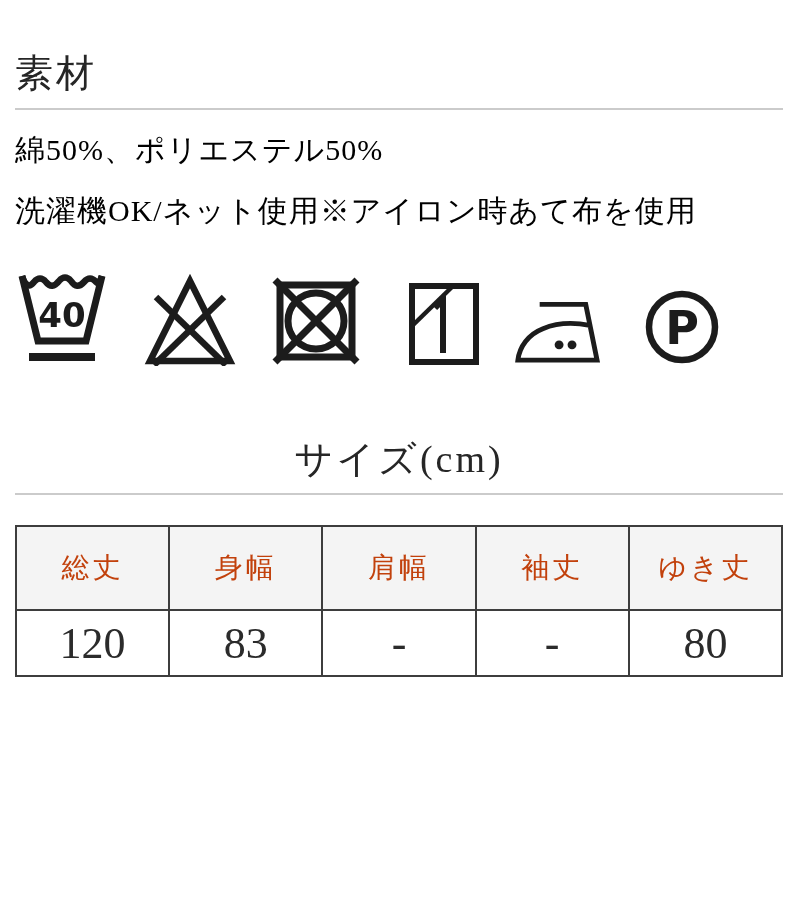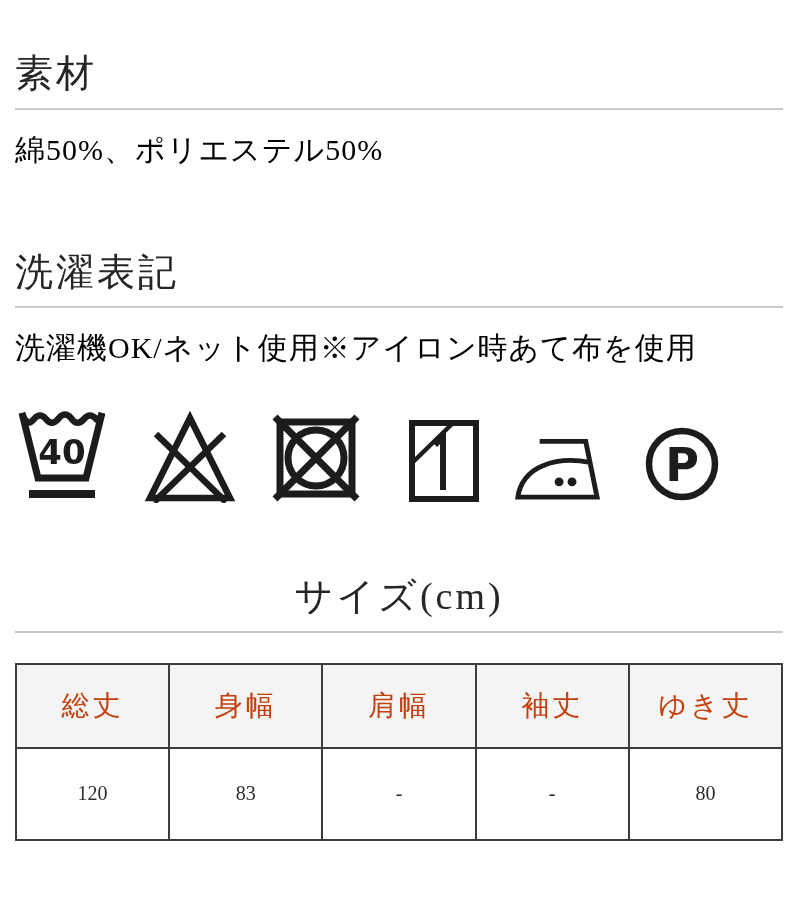--- a/index.html
+++ b/index.html
@@ -87,7 +87,6 @@
   </section>
 
   <section class="sec sec-washing">
-    <h2 class="heading">洗濯表記</h2>
     <p class="body-text">洗濯機OK/ネット使用※アイロン時あて布を使用</p>
 
     <div class="symbols">

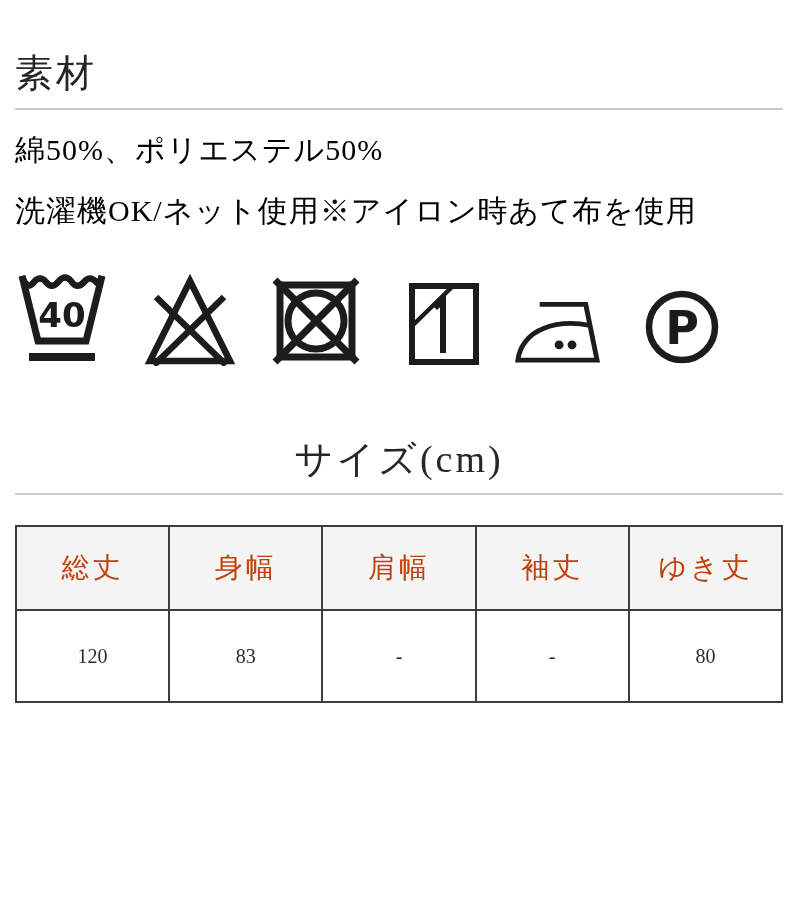--- a/index.html
+++ b/index.html
@@ -70,9 +70,9 @@
     color: #c2410c;
   }
   table.size-table td {
-    height: 92px;
+    height: 66px;
     background: #ffffff;
-    font-size: 20px;
+    font-size: 44px;
     color: #2b2b2b;
   }
 </style>

